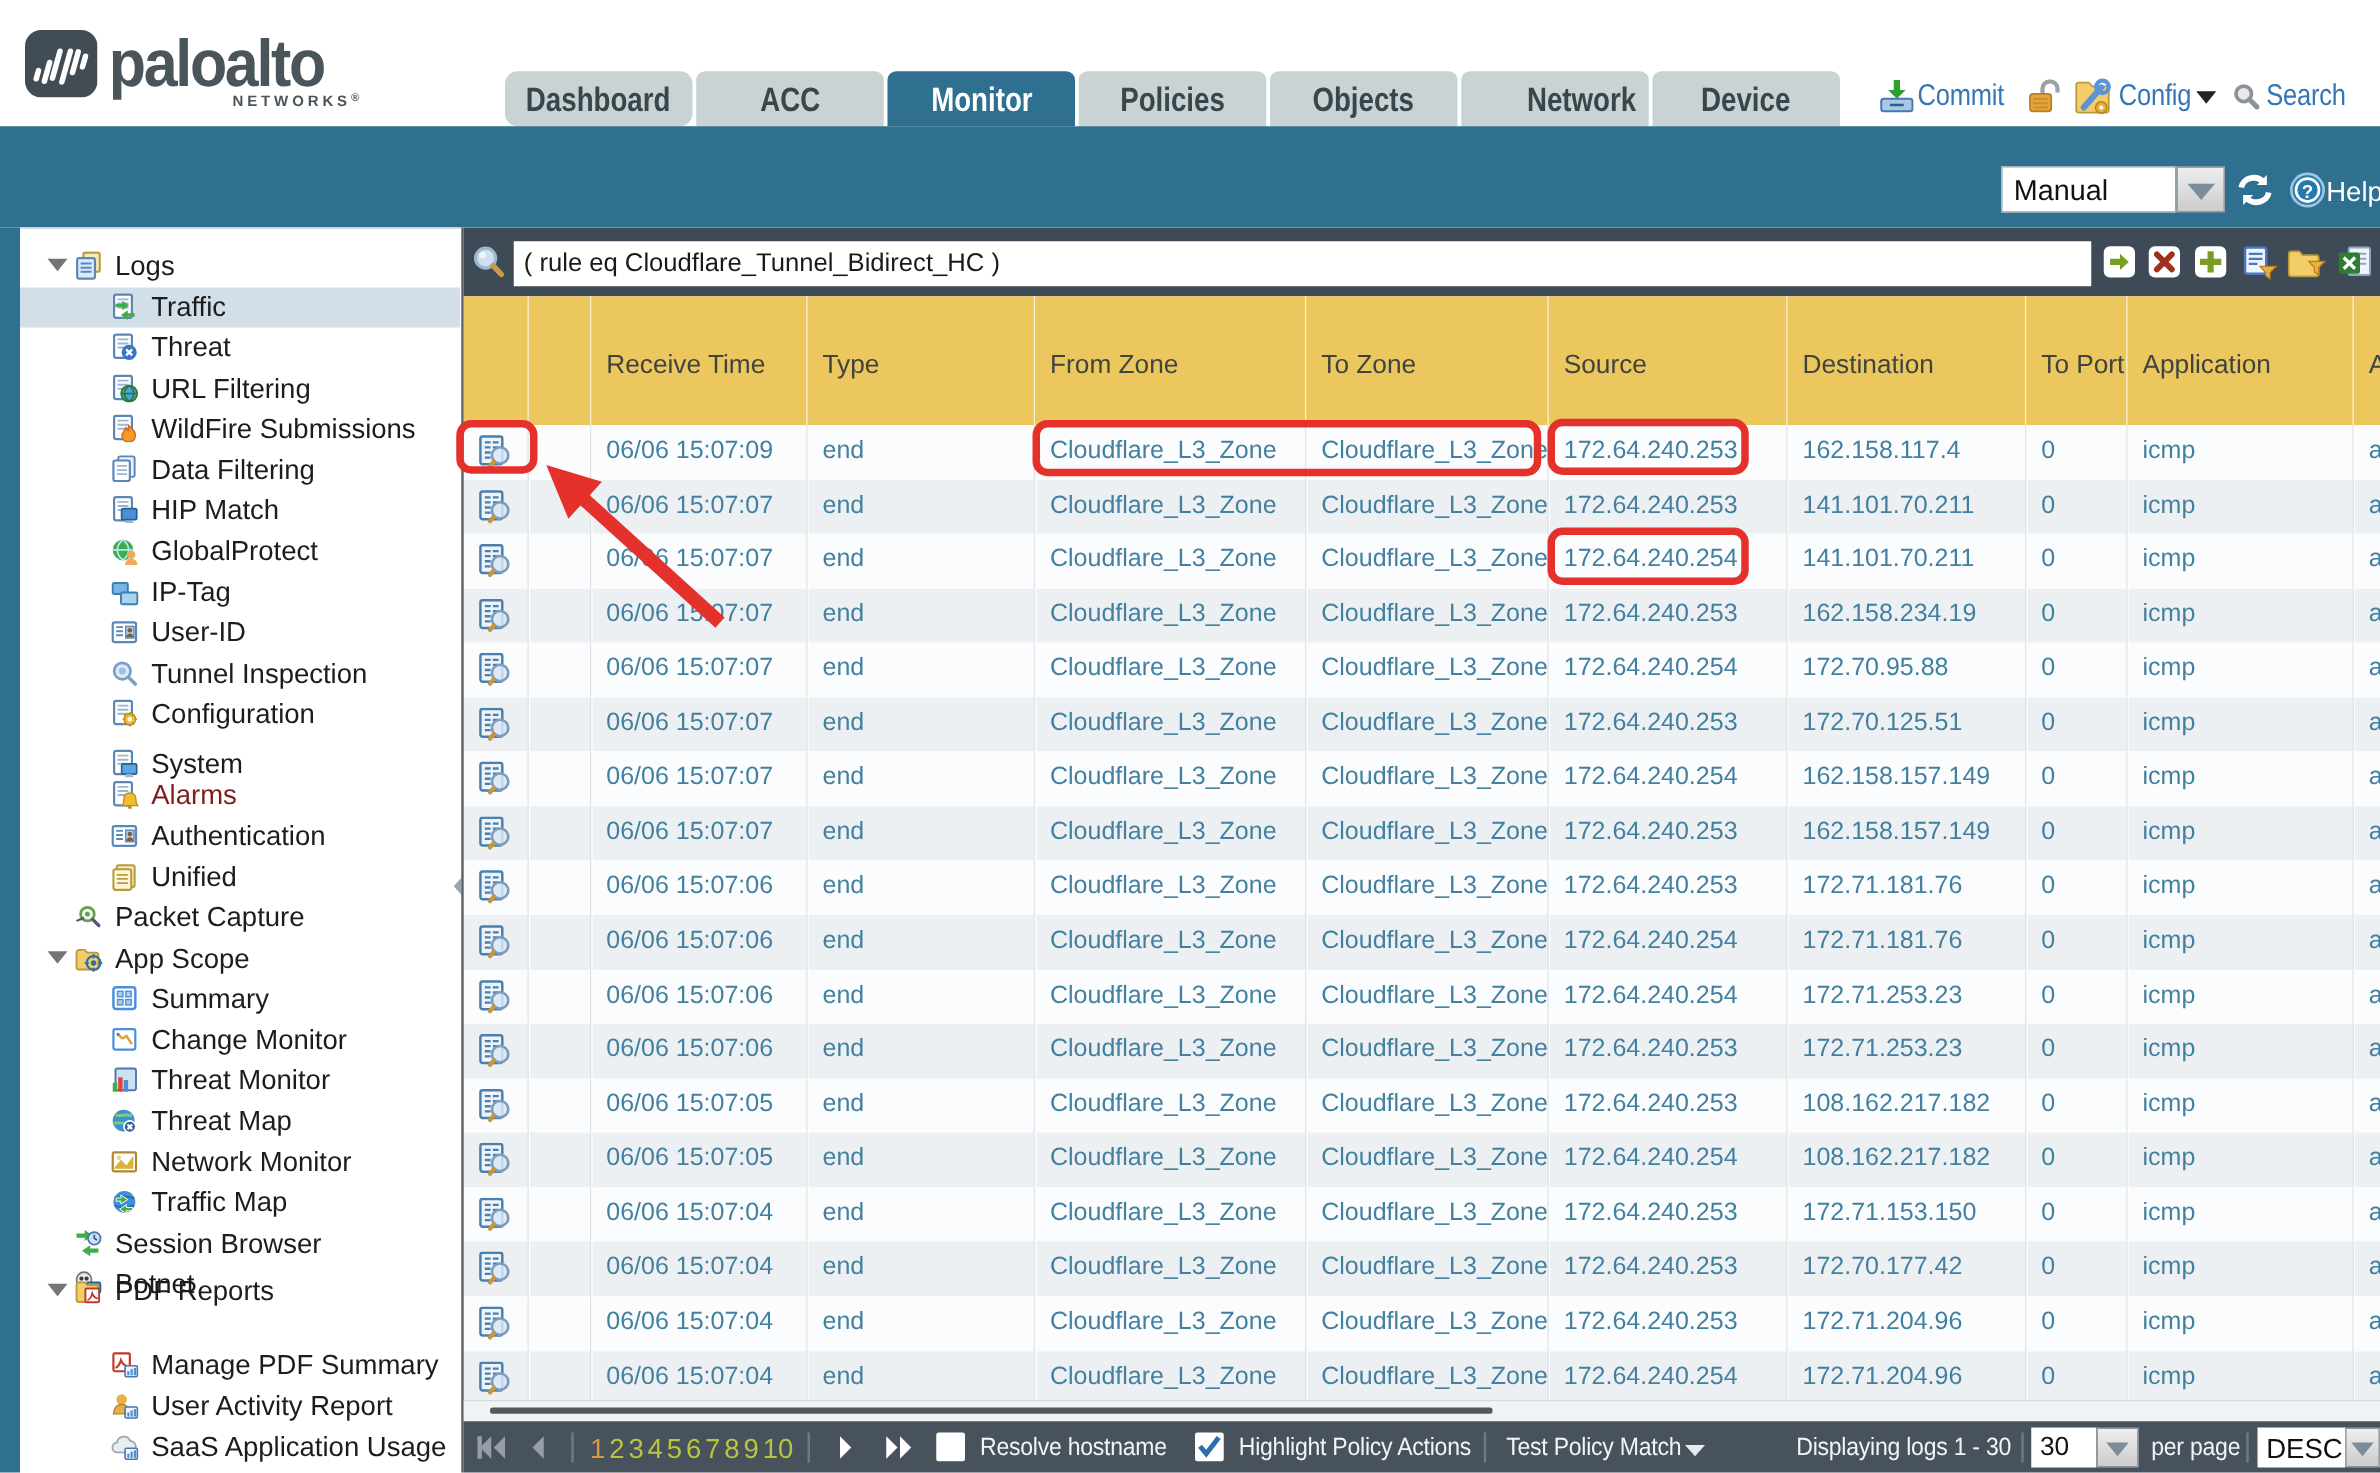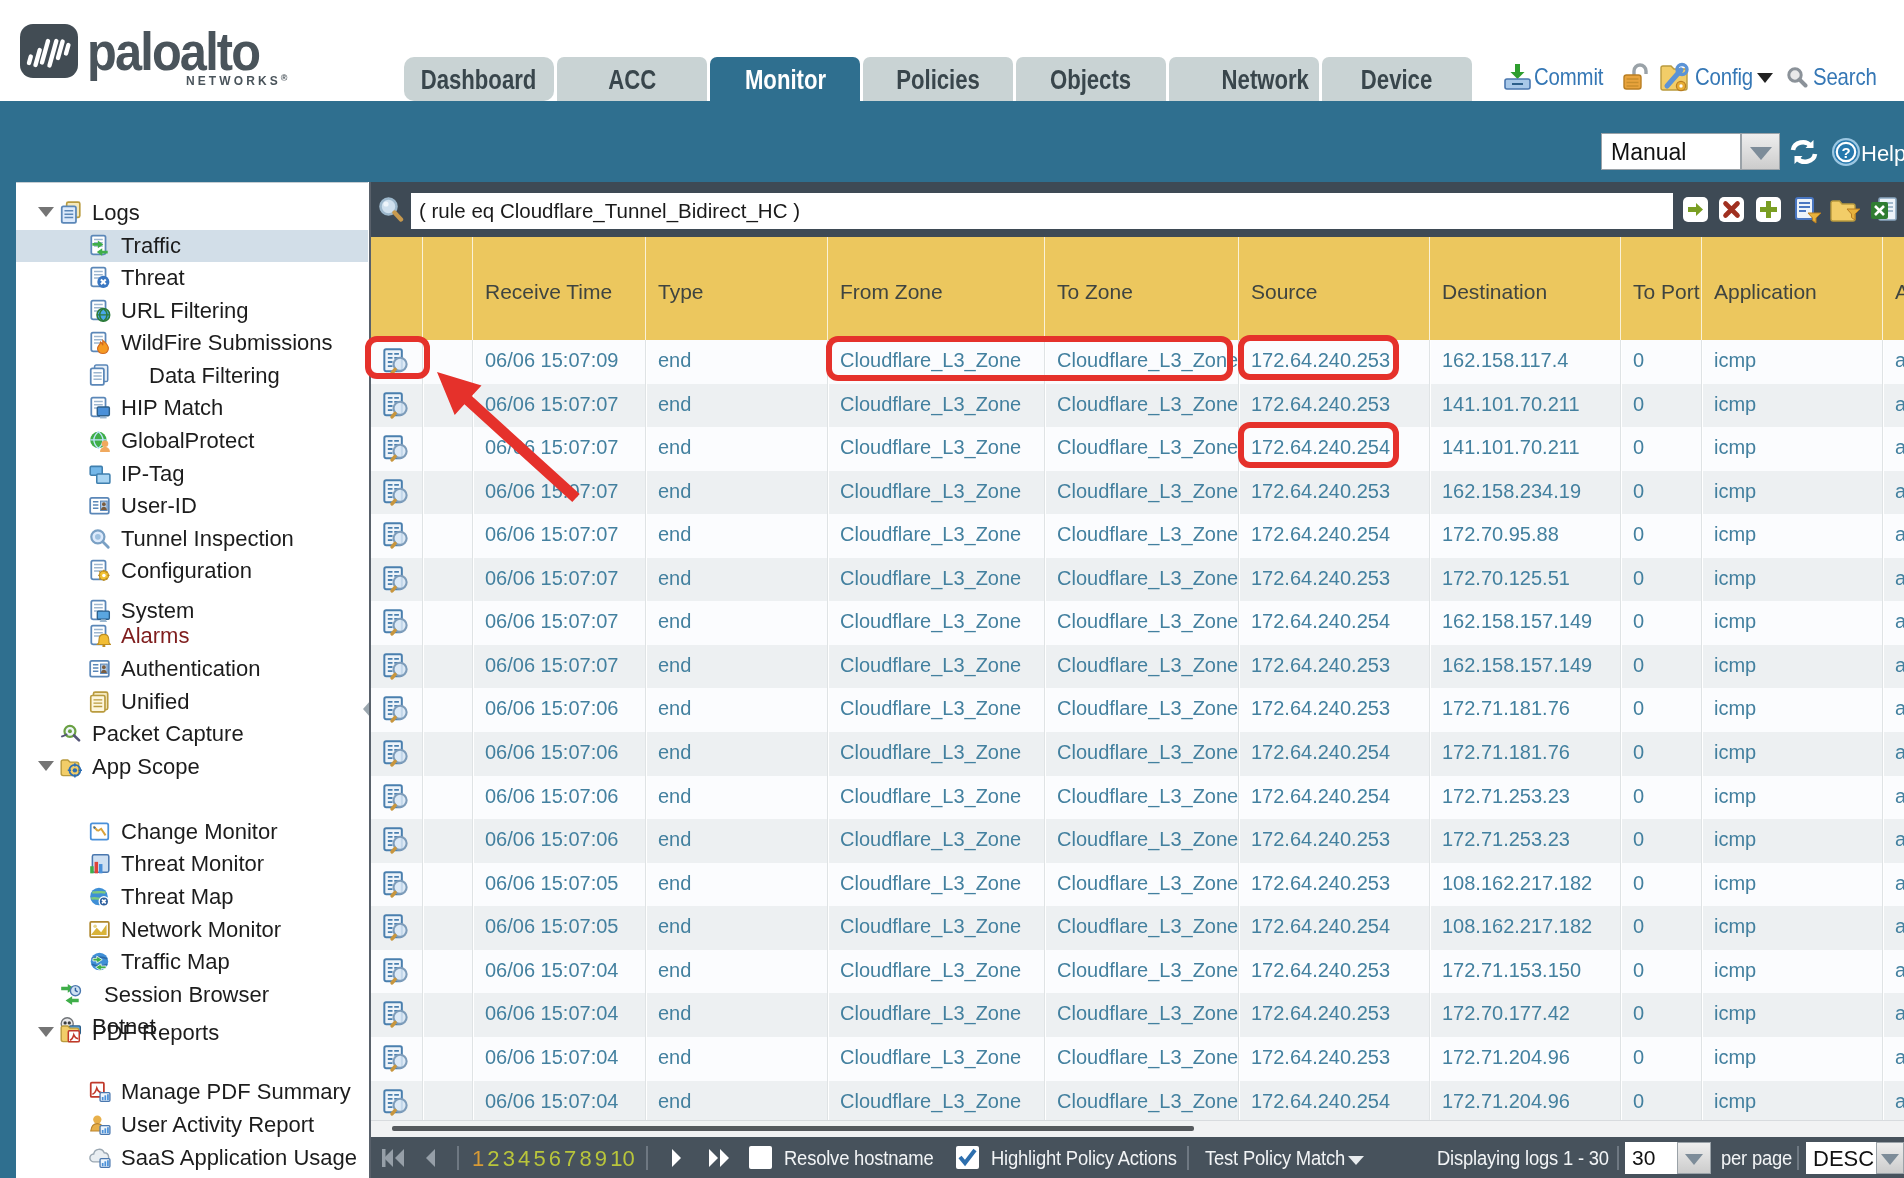--- a/index.html
+++ b/index.html
@@ -145,7 +145,7 @@
         <rect x="2.5" y="4" width="12" height="15" rx="1.5" fill="#fff" stroke="#5b87b8" stroke-width="1.6"></rect>
         <path d="M5 8h7.5M5 11h7.5M5 14h7.5" stroke="#9db6cf" stroke-width="1.3"></path>
       </svg>
-      <span style="position:absolute;left:105px;top:3px;font-size:22px;color:#1c1c1c;white-space:nowrap;margin-left:28px;">Data Filtering</span>
+      <span style="position:absolute;left:105px;top:3px;font-size:22px;color:#1c1c1c;white-space:nowrap;">Data Filtering</span>
     </div>
 <div style="position:absolute;left:0;top:209.4px;width:352px;height:32.5px;">
       <svg style="position:absolute;left:72px;top:4px" width="23" height="23" viewBox="0 0 21 21">

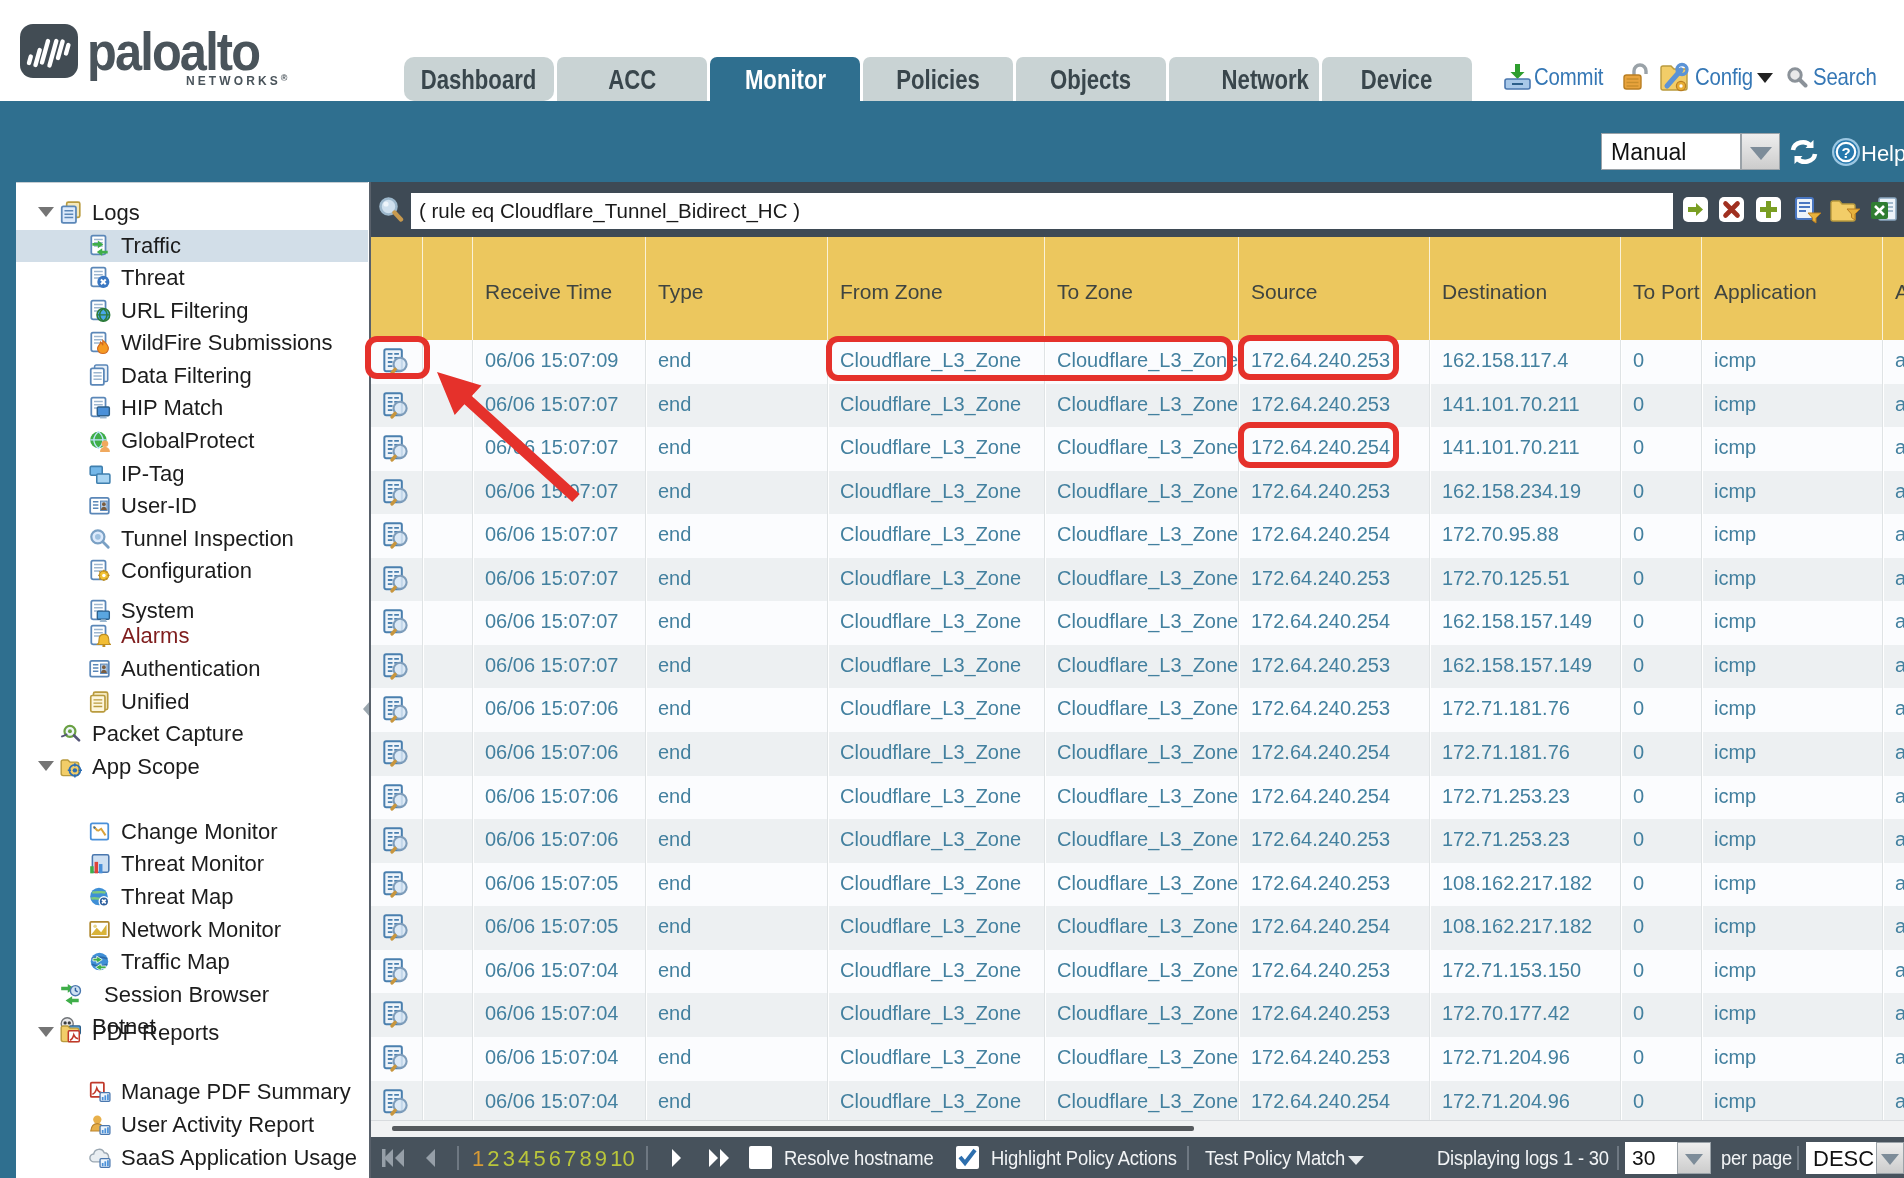--- a/index.html
+++ b/index.html
@@ -254,6 +254,16 @@
         <path d="M14.5 7.5v3m0 7v3m6.5-6.5h-3m-7 0h-3" stroke="#2f6fb2" stroke-width="1.4"></path>
       </svg>
       <span style="position:absolute;left:76px;top:3px;font-size:22px;color:#1c1c1c;white-space:nowrap;">App Scope</span>
+    </div>
+<div style="position:absolute;left:0;top:600.3px;width:352px;height:32.5px;">
+      <svg style="position:absolute;left:72px;top:4px" width="23" height="23" viewBox="0 0 21 21">
+        <rect x="2.5" y="2.5" width="16" height="16" rx="2" fill="#fff" stroke="#4a90d9" stroke-width="1.8"></rect>
+        <rect x="5.5" y="5.5" width="4" height="4" fill="#a8cdef" stroke="#4a90d9"></rect>
+        <rect x="11.5" y="5.5" width="4" height="4" fill="#a8cdef" stroke="#4a90d9"></rect>
+        <rect x="5.5" y="11.5" width="4" height="4" fill="#a8cdef" stroke="#4a90d9"></rect>
+        <rect x="11.5" y="11.5" width="4" height="4" fill="#a8cdef" stroke="#4a90d9"></rect>
+      </svg>
+      <span style="position:absolute;left:105px;top:3px;font-size:22px;color:#1c1c1c;white-space:nowrap;">Summary</span>
     </div>
 <div style="position:absolute;left:0;top:632.8px;width:352px;height:32.5px;">
       <svg style="position:absolute;left:72px;top:4px" width="23" height="23" viewBox="0 0 21 21">

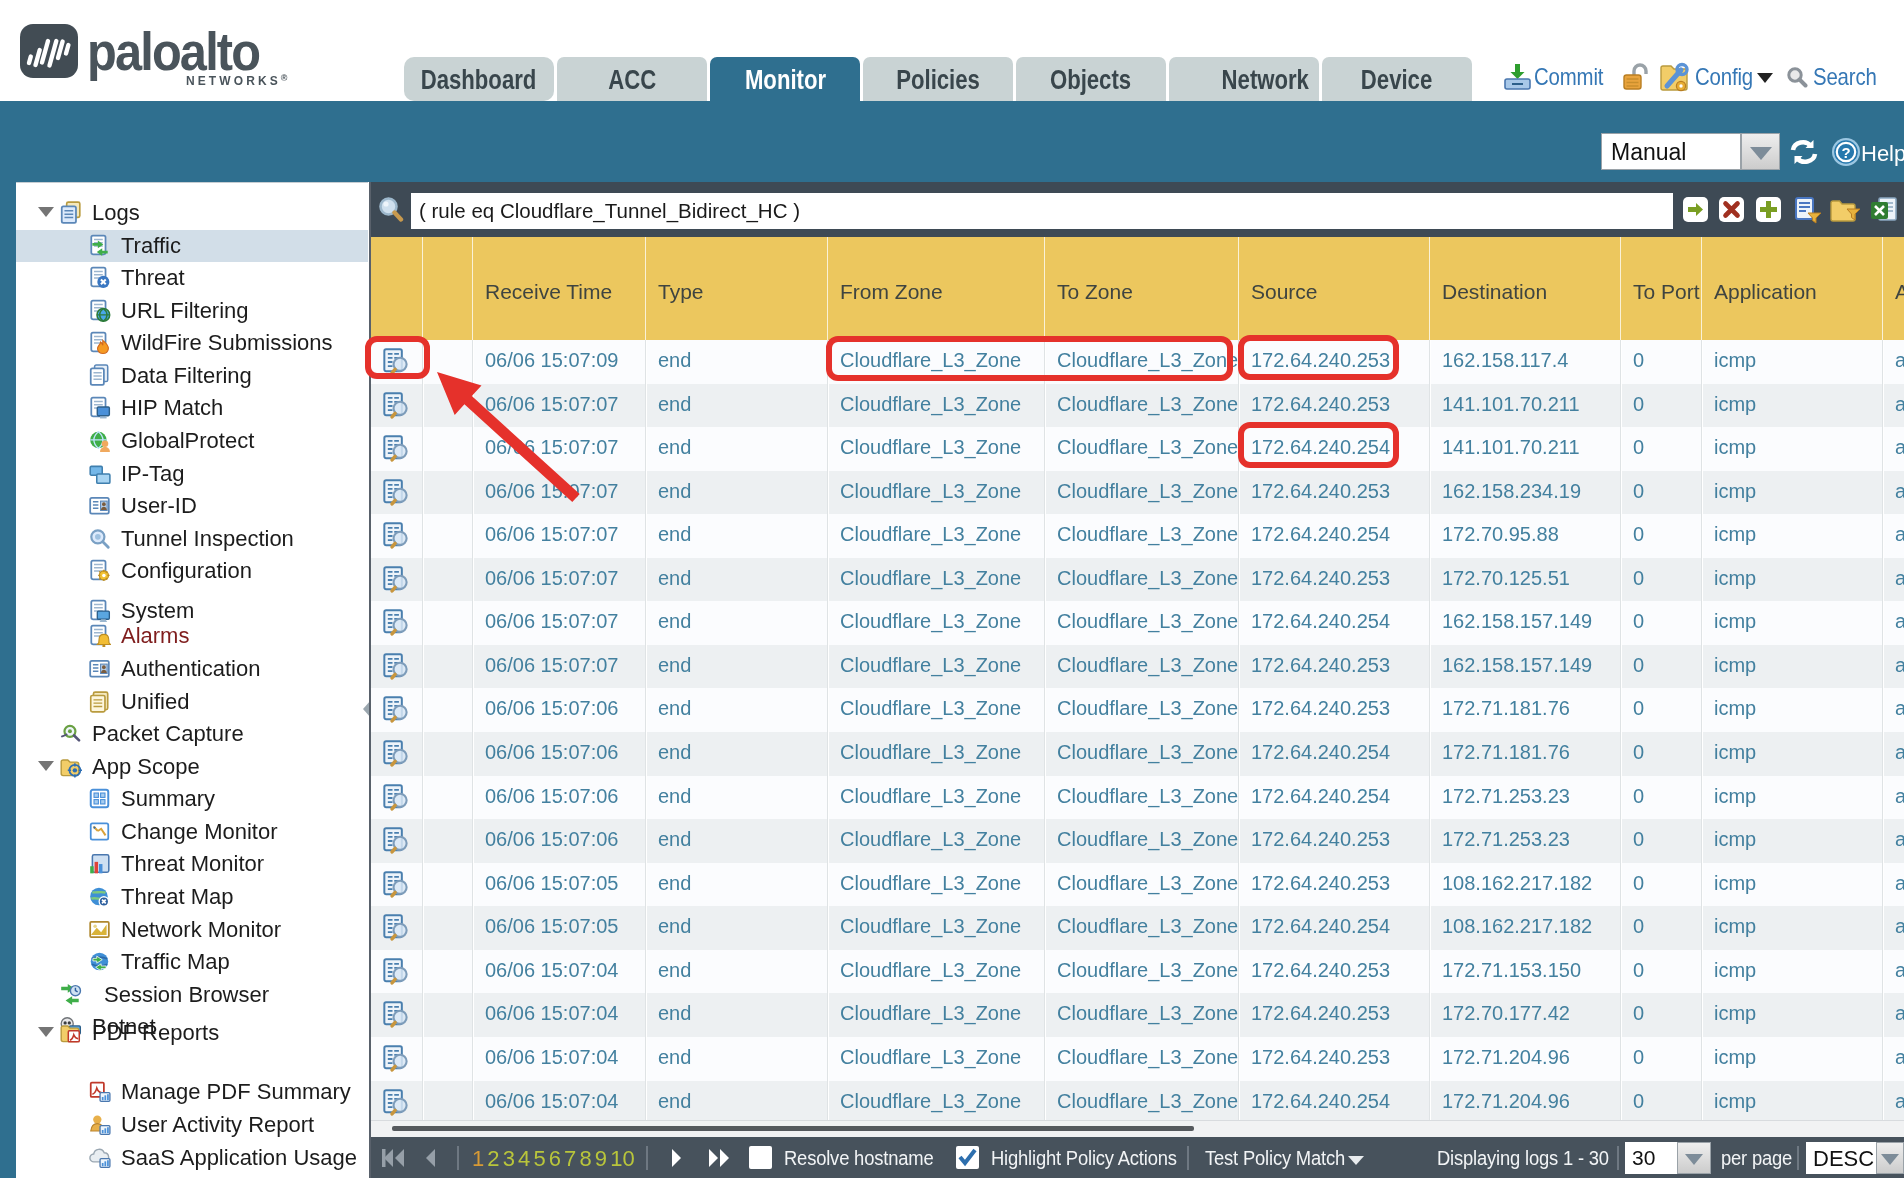--- a/index.html
+++ b/index.html
@@ -315,7 +315,7 @@
         <circle cx="15" cy="7" r="4.6" fill="#cfe2f2" stroke="#4a77ae" stroke-width="1.3"></circle>
         <path d="M15 4.4V7l2 1.2" stroke="#2d5f9e" stroke-width="1.3" fill="none"></path>
       </svg>
-      <span style="position:absolute;left:88px;top:3px;font-size:22px;color:#1c1c1c;white-space:nowrap;">Session Browser</span>
+      <span style="position:absolute;left:76px;top:3px;font-size:22px;color:#1c1c1c;white-space:nowrap;">Session Browser</span>
     </div>
 <div style="position:absolute;left:0;top:828.2px;width:352px;height:32.5px;">
       <svg style="position:absolute;left:43px;top:4px" width="23" height="23" viewBox="0 0 21 21">

